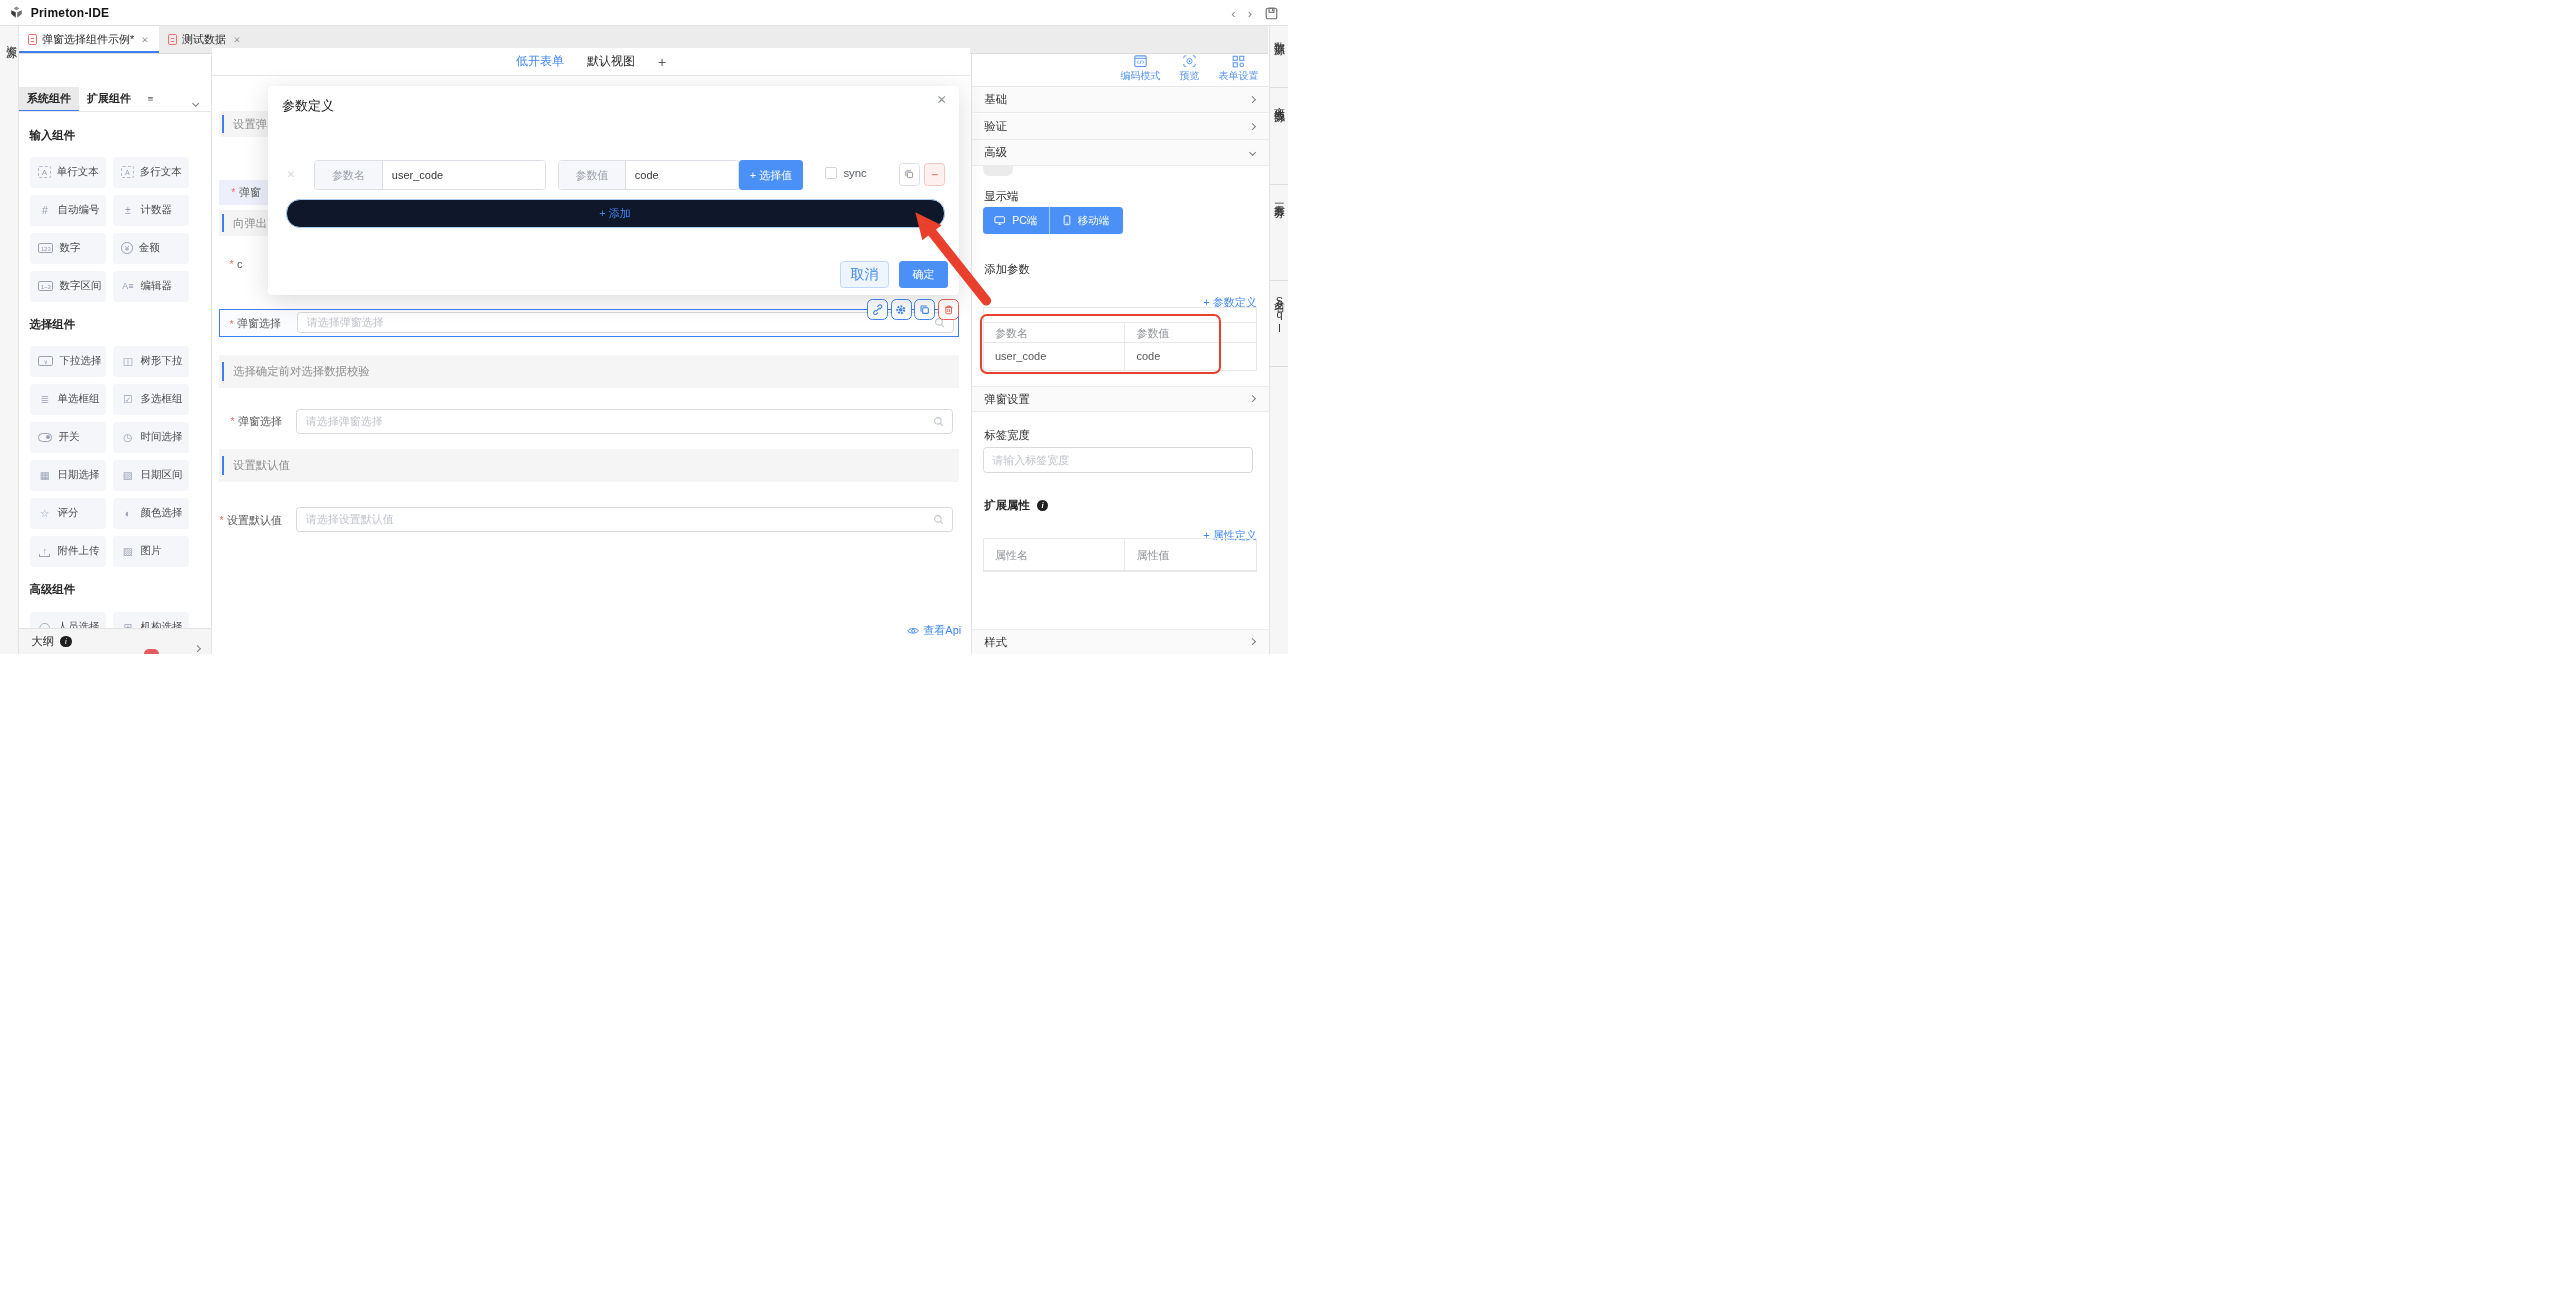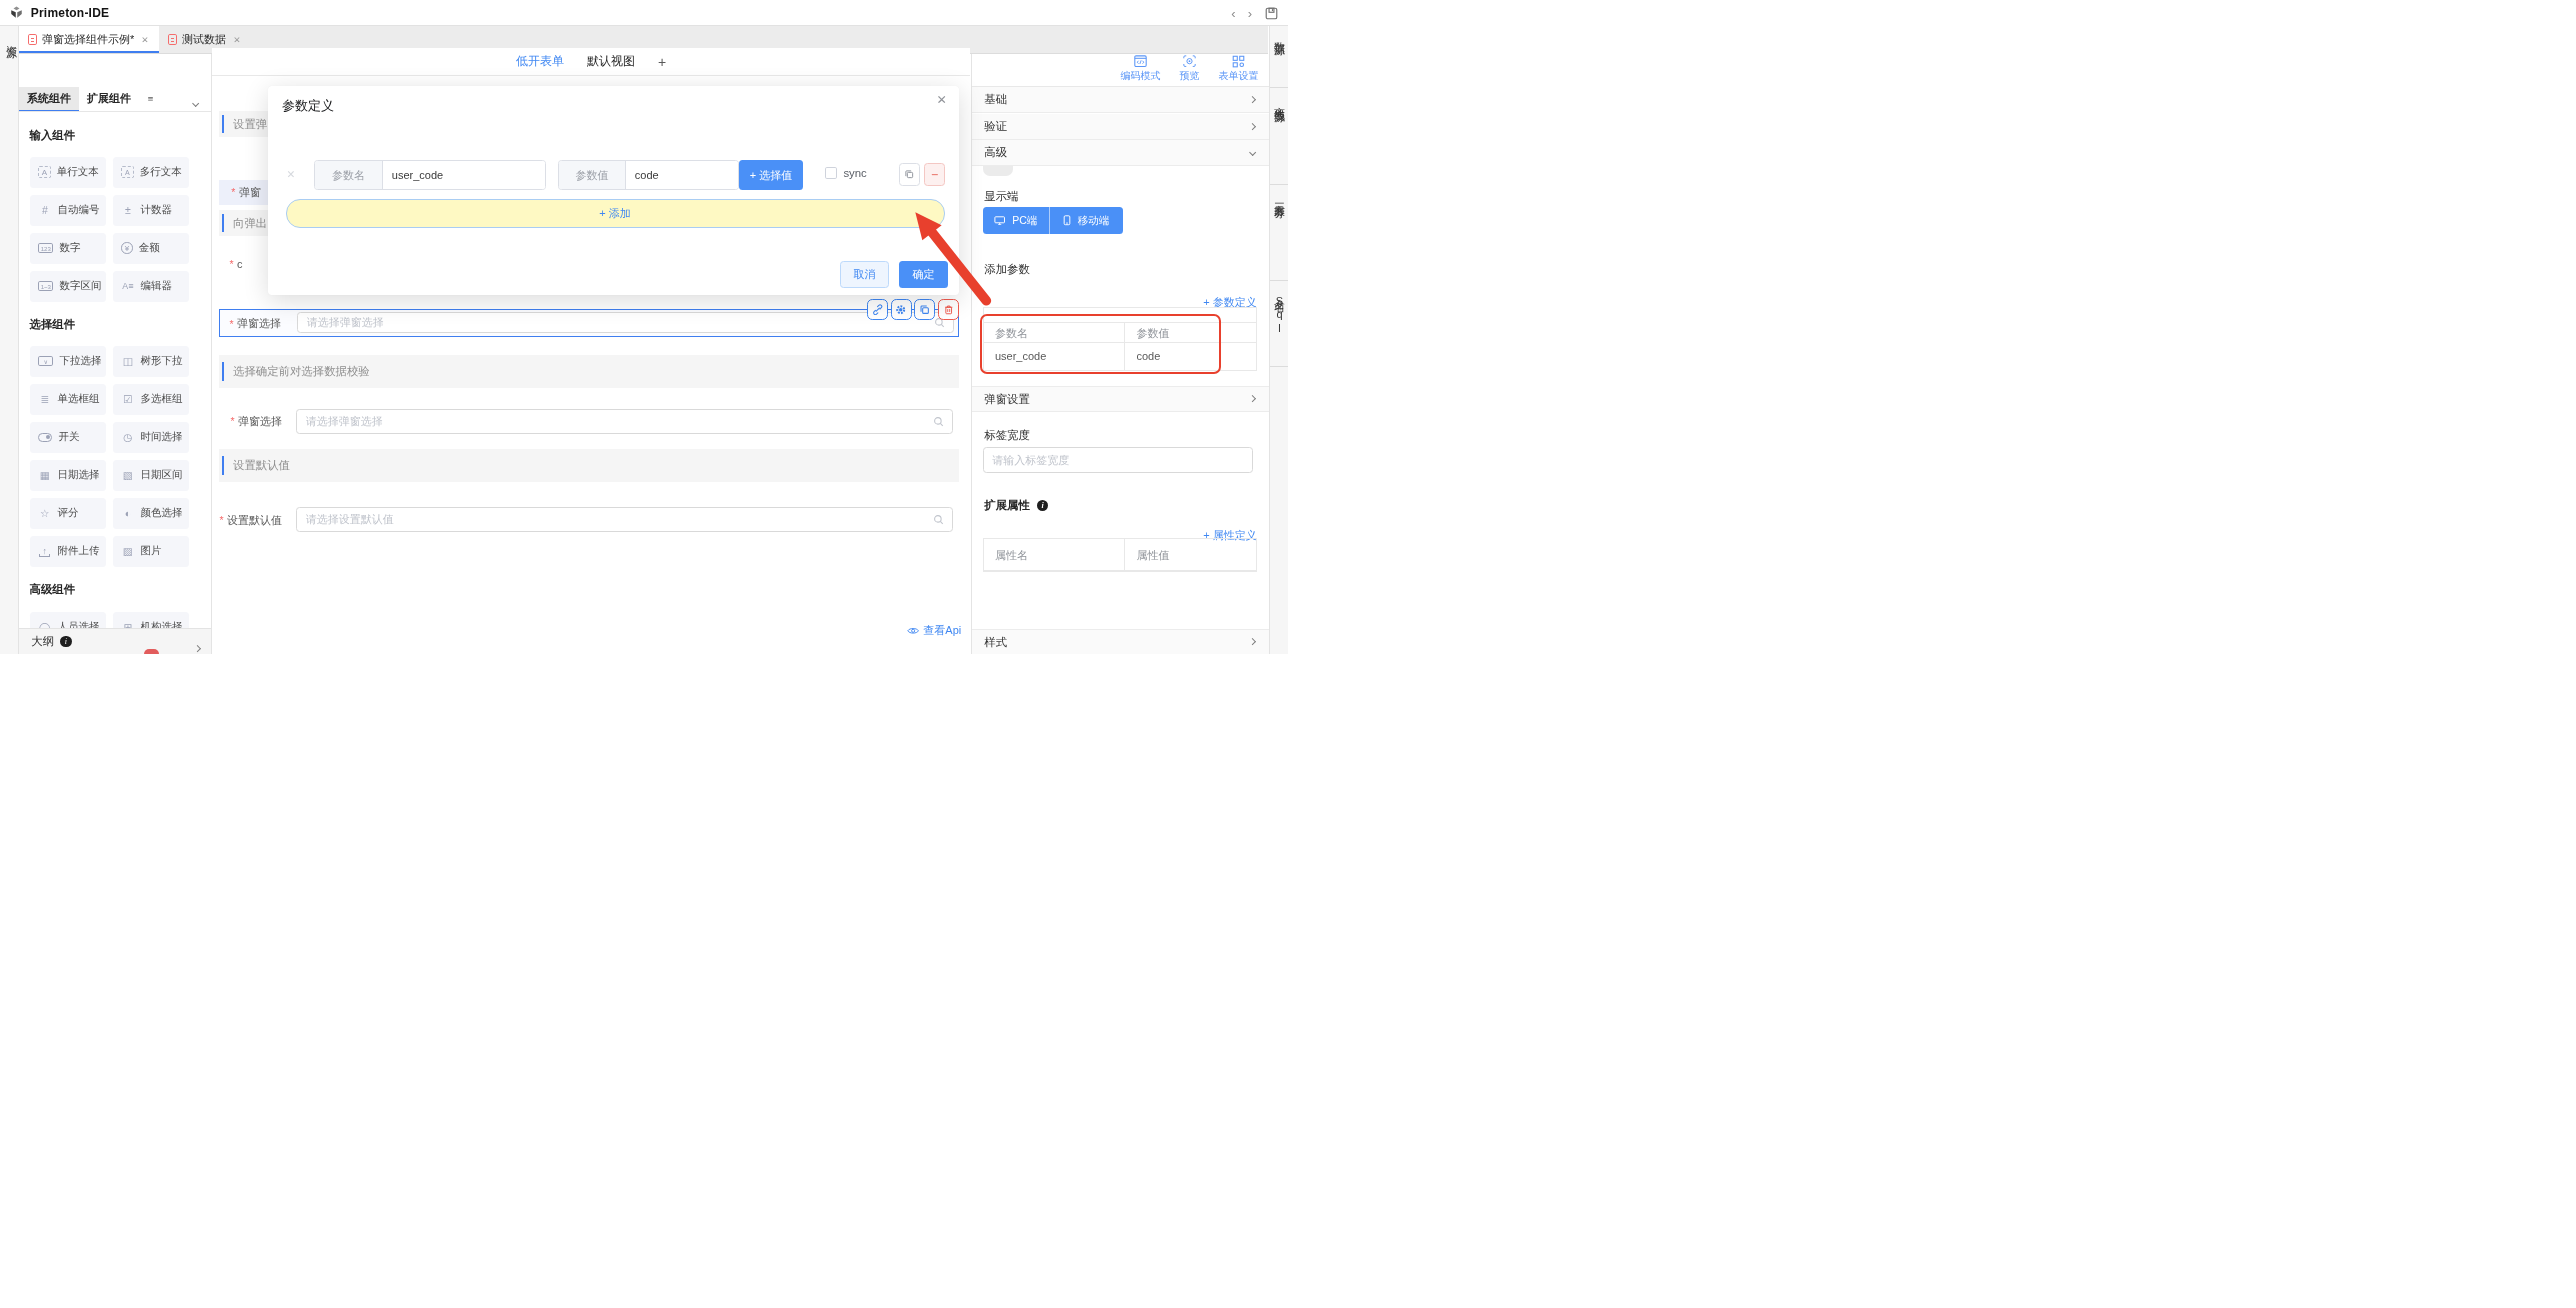--- a/index.html
+++ b/index.html
@@ -129,7 +129,7 @@
   .cb { width:12.3px; height:12.3px; border:0.9px solid #cfd3dc; border-radius:1.8px; background:#fff; cursor:pointer; }
   .m-copy { position:absolute; left:631px; top:77px; width:21px; height:23px; border:0.9px solid #dcdfe6; border-radius:3.5px; background:#fff; color:#8f939b; display:flex; align-items:center; justify-content:center; cursor:pointer; }
   .m-minus { position:absolute; left:656px; top:77px; width:21px; height:23px; border:0.9px solid #f4c7c3; border-radius:3.5px; background:#fdf0ef; color:#e66257; display:flex; align-items:center; justify-content:center; font-size:12.3px; cursor:pointer; }
-  .m-add { position:absolute; left:17.5px; top:113px; width:659px; height:29px; background:#fef9c3; border:0.9px solid #a9cdf3; border-radius:14px; color:#3f87f2; font-size:11px; cursor:pointer; }
+  .m-add { position:absolute; left:17.5px; top:113px; width:659px; height:29px; background:#0f172a; border:0.9px solid #a9cdf3; border-radius:14px; color:#3f87f2; font-size:11px; cursor:pointer; }
   .m-cancel { position:absolute; left:572px; top:175px; width:49px; height:27px; background:#eef5fe; border:0.9px solid #bcd9fb; border-radius:3.5px; color:#3f87f2; font-size:11px; cursor:pointer; }
   .m-ok { position:absolute; left:631px; top:175px; width:49px; height:27px; background:#4a90f7; border:none; border-radius:3.5px; color:#fff; font-size:11px; cursor:pointer; }
 

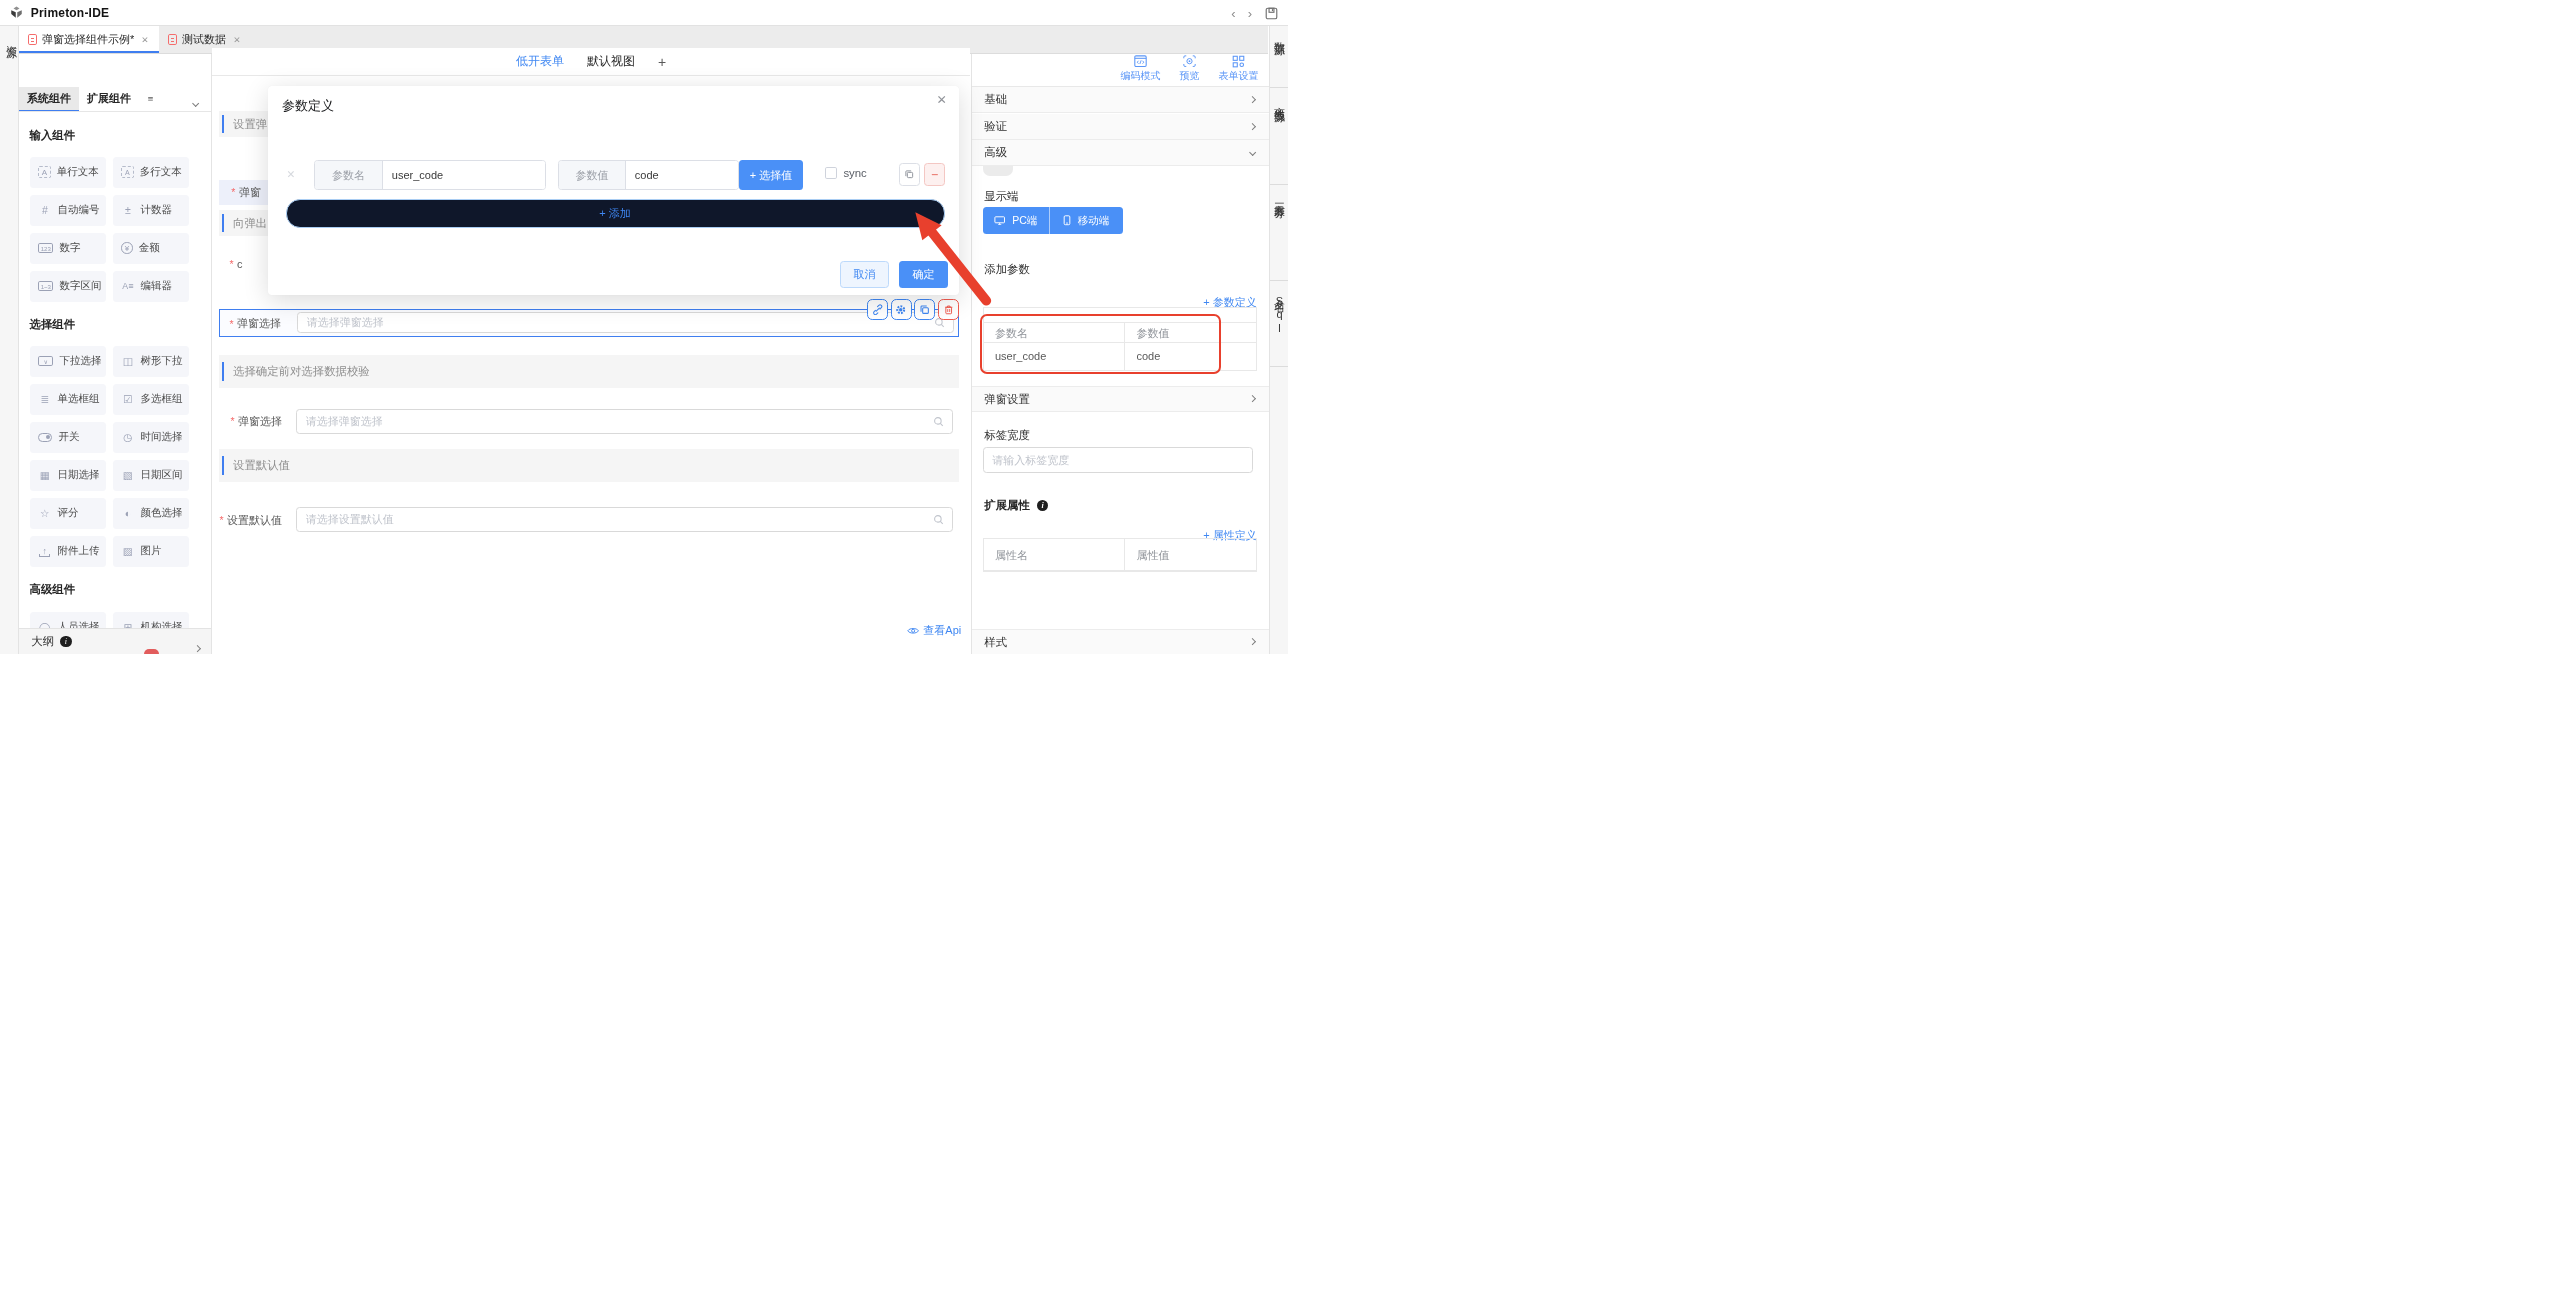--- a/index.html
+++ b/index.html
@@ -130,7 +130,7 @@
   .m-copy { position:absolute; left:631px; top:77px; width:21px; height:23px; border:0.9px solid #dcdfe6; border-radius:3.5px; background:#fff; color:#8f939b; display:flex; align-items:center; justify-content:center; cursor:pointer; }
   .m-minus { position:absolute; left:656px; top:77px; width:21px; height:23px; border:0.9px solid #f4c7c3; border-radius:3.5px; background:#fdf0ef; color:#e66257; display:flex; align-items:center; justify-content:center; font-size:12.3px; cursor:pointer; }
   .m-add { position:absolute; left:17.5px; top:113px; width:659px; height:29px; background:#0f172a; border:0.9px solid #a9cdf3; border-radius:14px; color:#3f87f2; font-size:11px; cursor:pointer; }
-  .m-cancel { position:absolute; left:572px; top:175px; width:49px; height:27px; background:#eef5fe; border:0.9px solid #bcd9fb; border-radius:3.5px; color:#3f87f2; font-size:11px; cursor:pointer; }
+  .m-cancel { position:absolute; left:572px; top:175px; width:49px; height:27px; background:#eef5fe; border:0.9px solid #bcd9fb; border-radius:3.5px; color:#3f87f2; font-size:14px; cursor:pointer; }
   .m-ok { position:absolute; left:631px; top:175px; width:49px; height:27px; background:#4a90f7; border:none; border-radius:3.5px; color:#fff; font-size:11px; cursor:pointer; }
 
   .arrow-overlay { position:absolute; left:0; top:0; z-index:40; pointer-events:none; }

